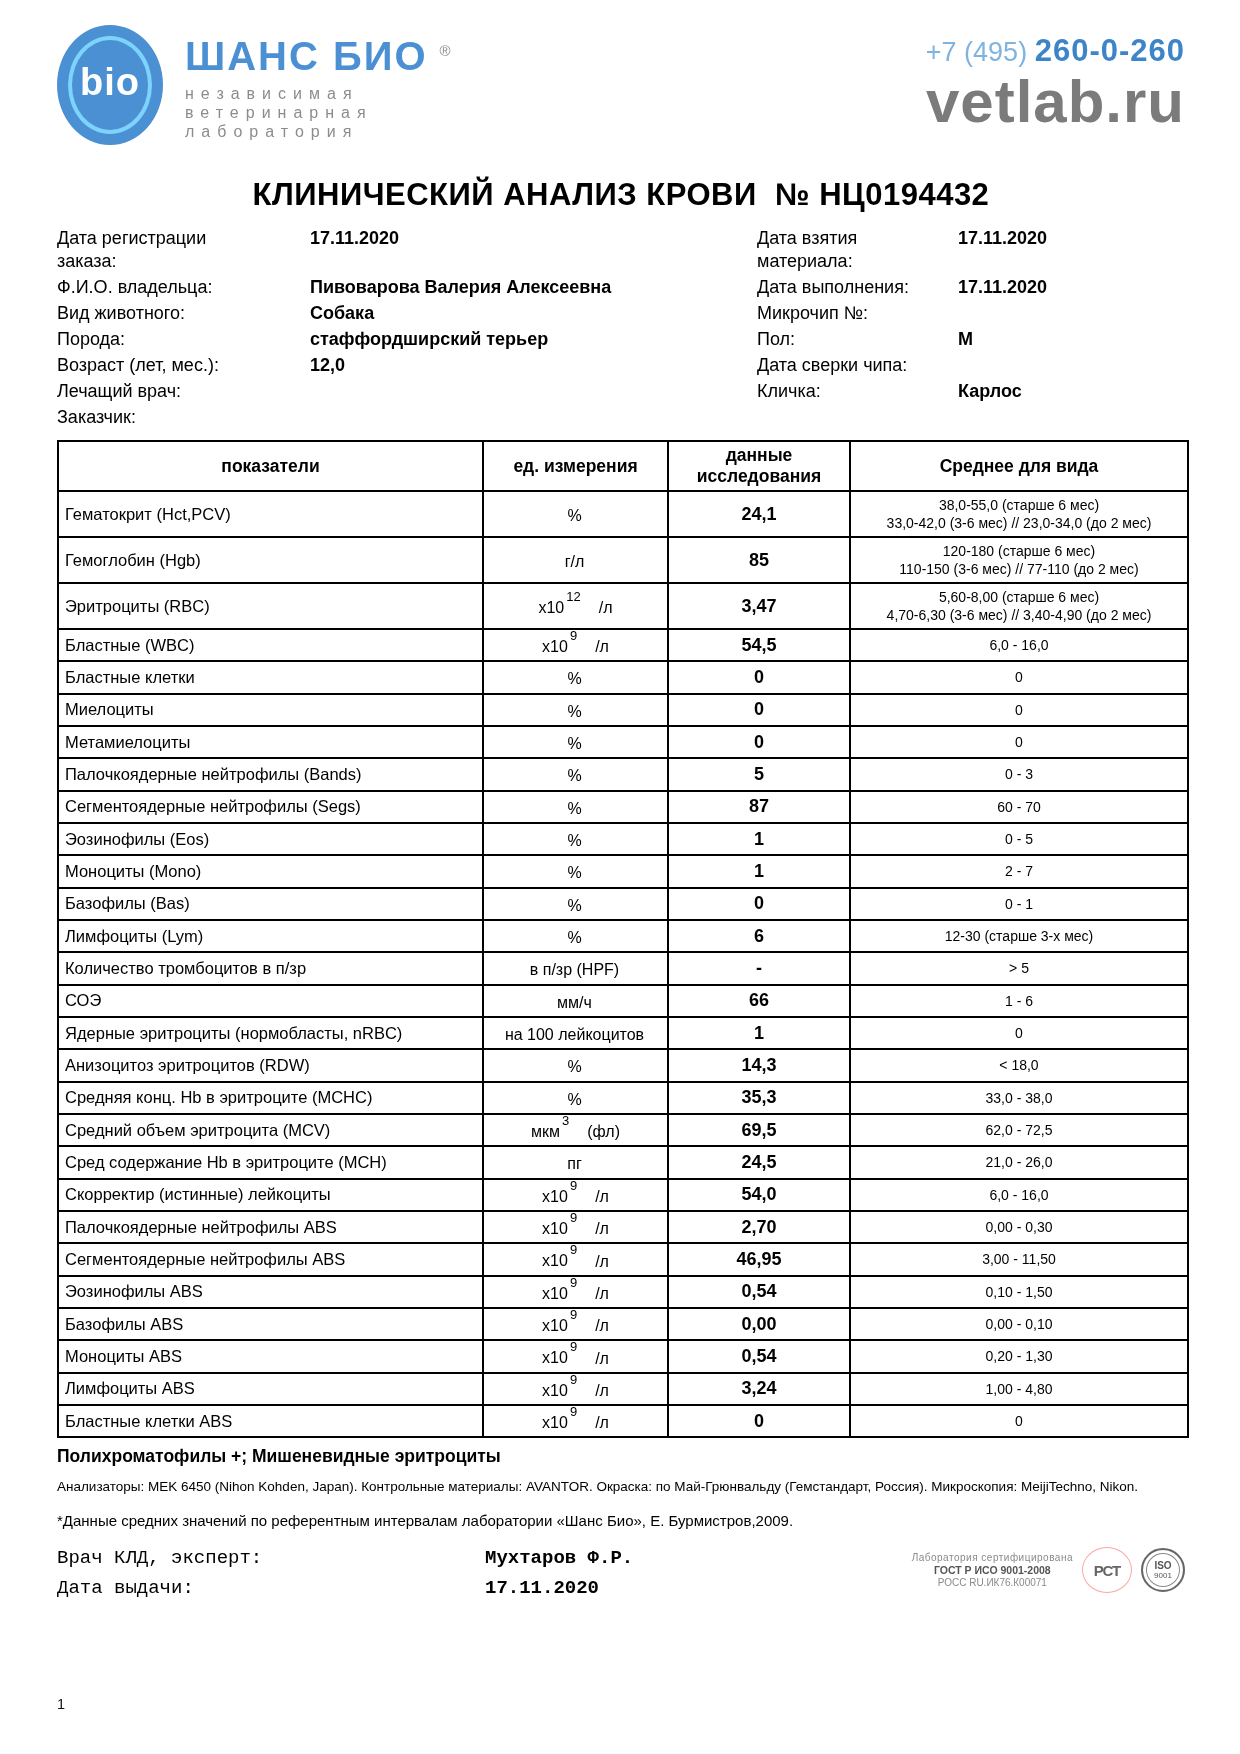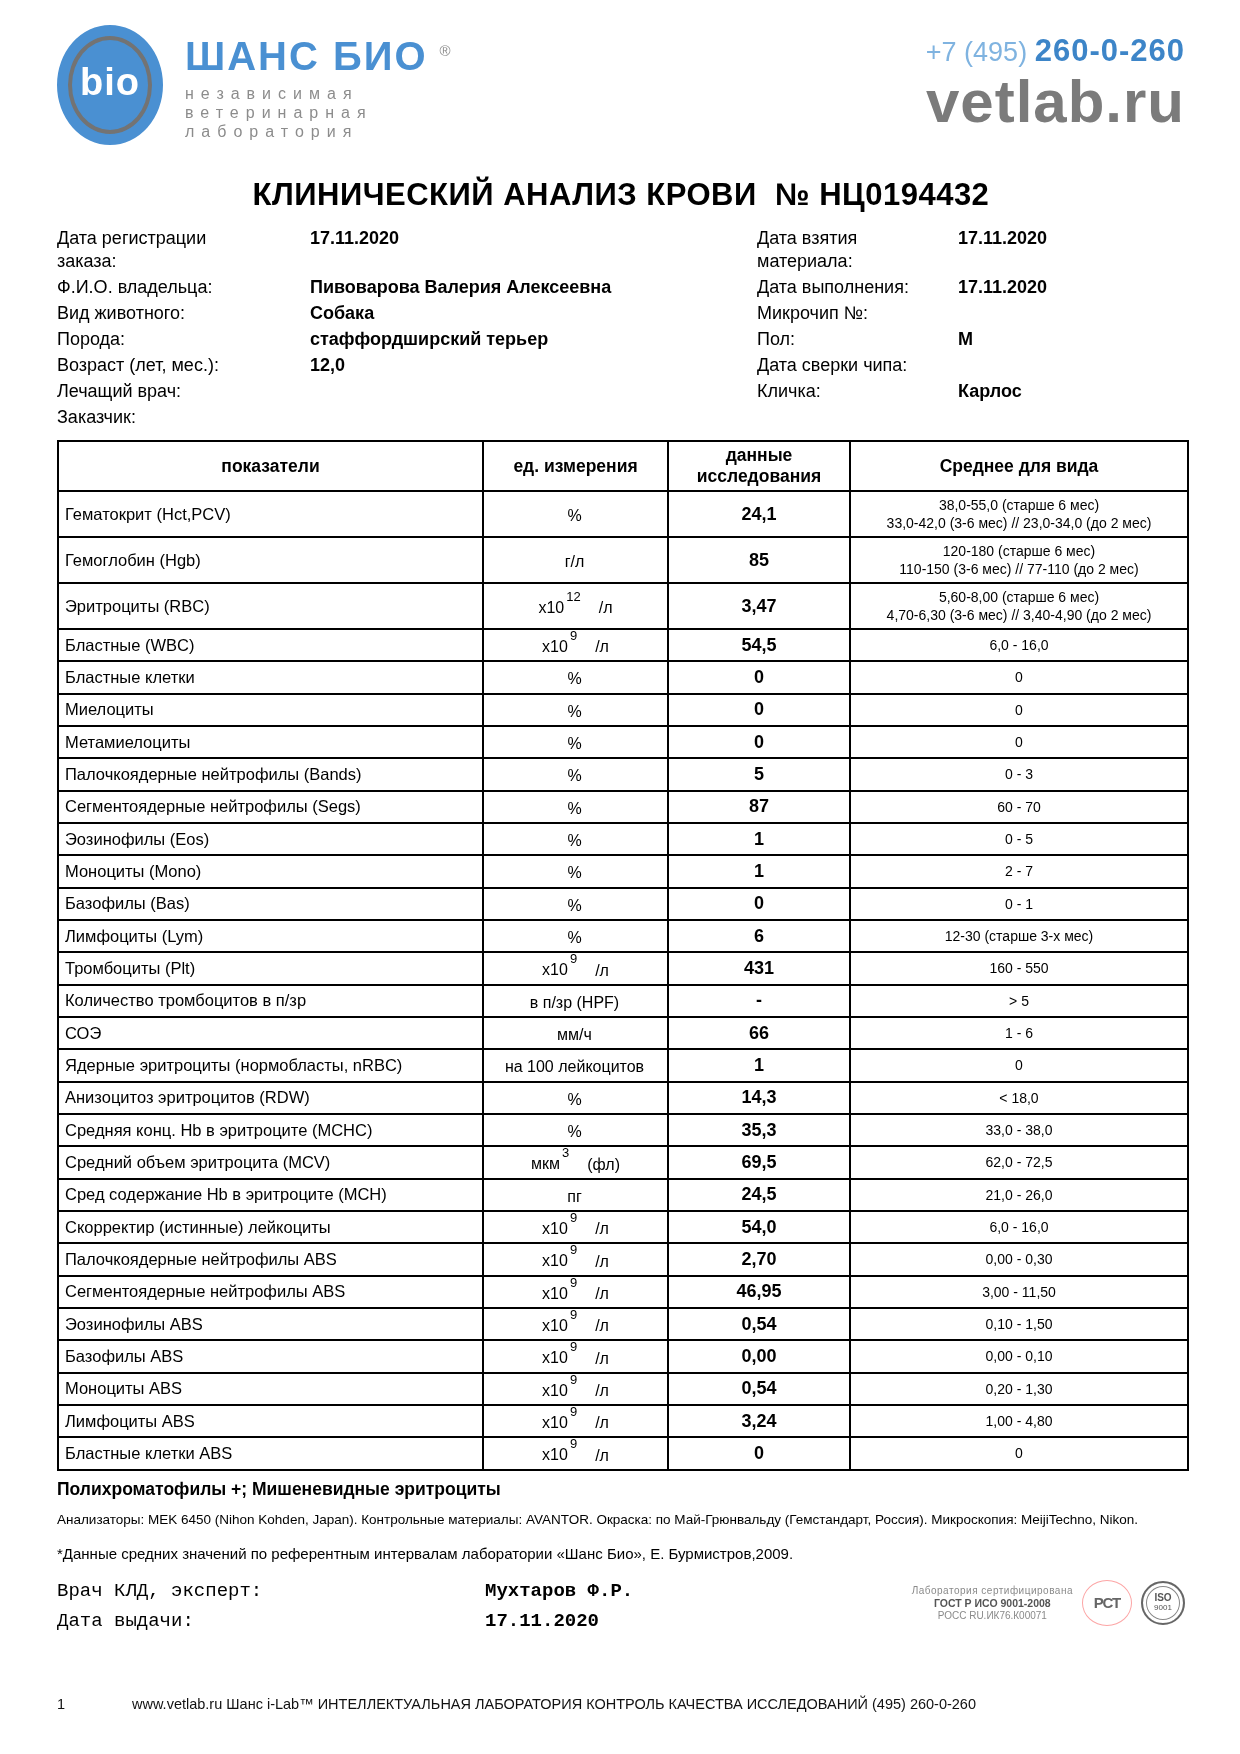--- a/index.html
+++ b/index.html
@@ -15,7 +15,7 @@
   .logo-block { display:flex; align-items:flex-start; gap:22px; }
   .logo-mark {
     width:106px; height:120px; border:11px solid #4a90d2; border-radius:50%;
-    background:#737373; padding:4px; flex:none;
+    background:#7dd3fc; padding:4px; flex:none;
   }
   .logo-inner {
     width:100%; height:100%; background:#4a90d2; border-radius:50%;

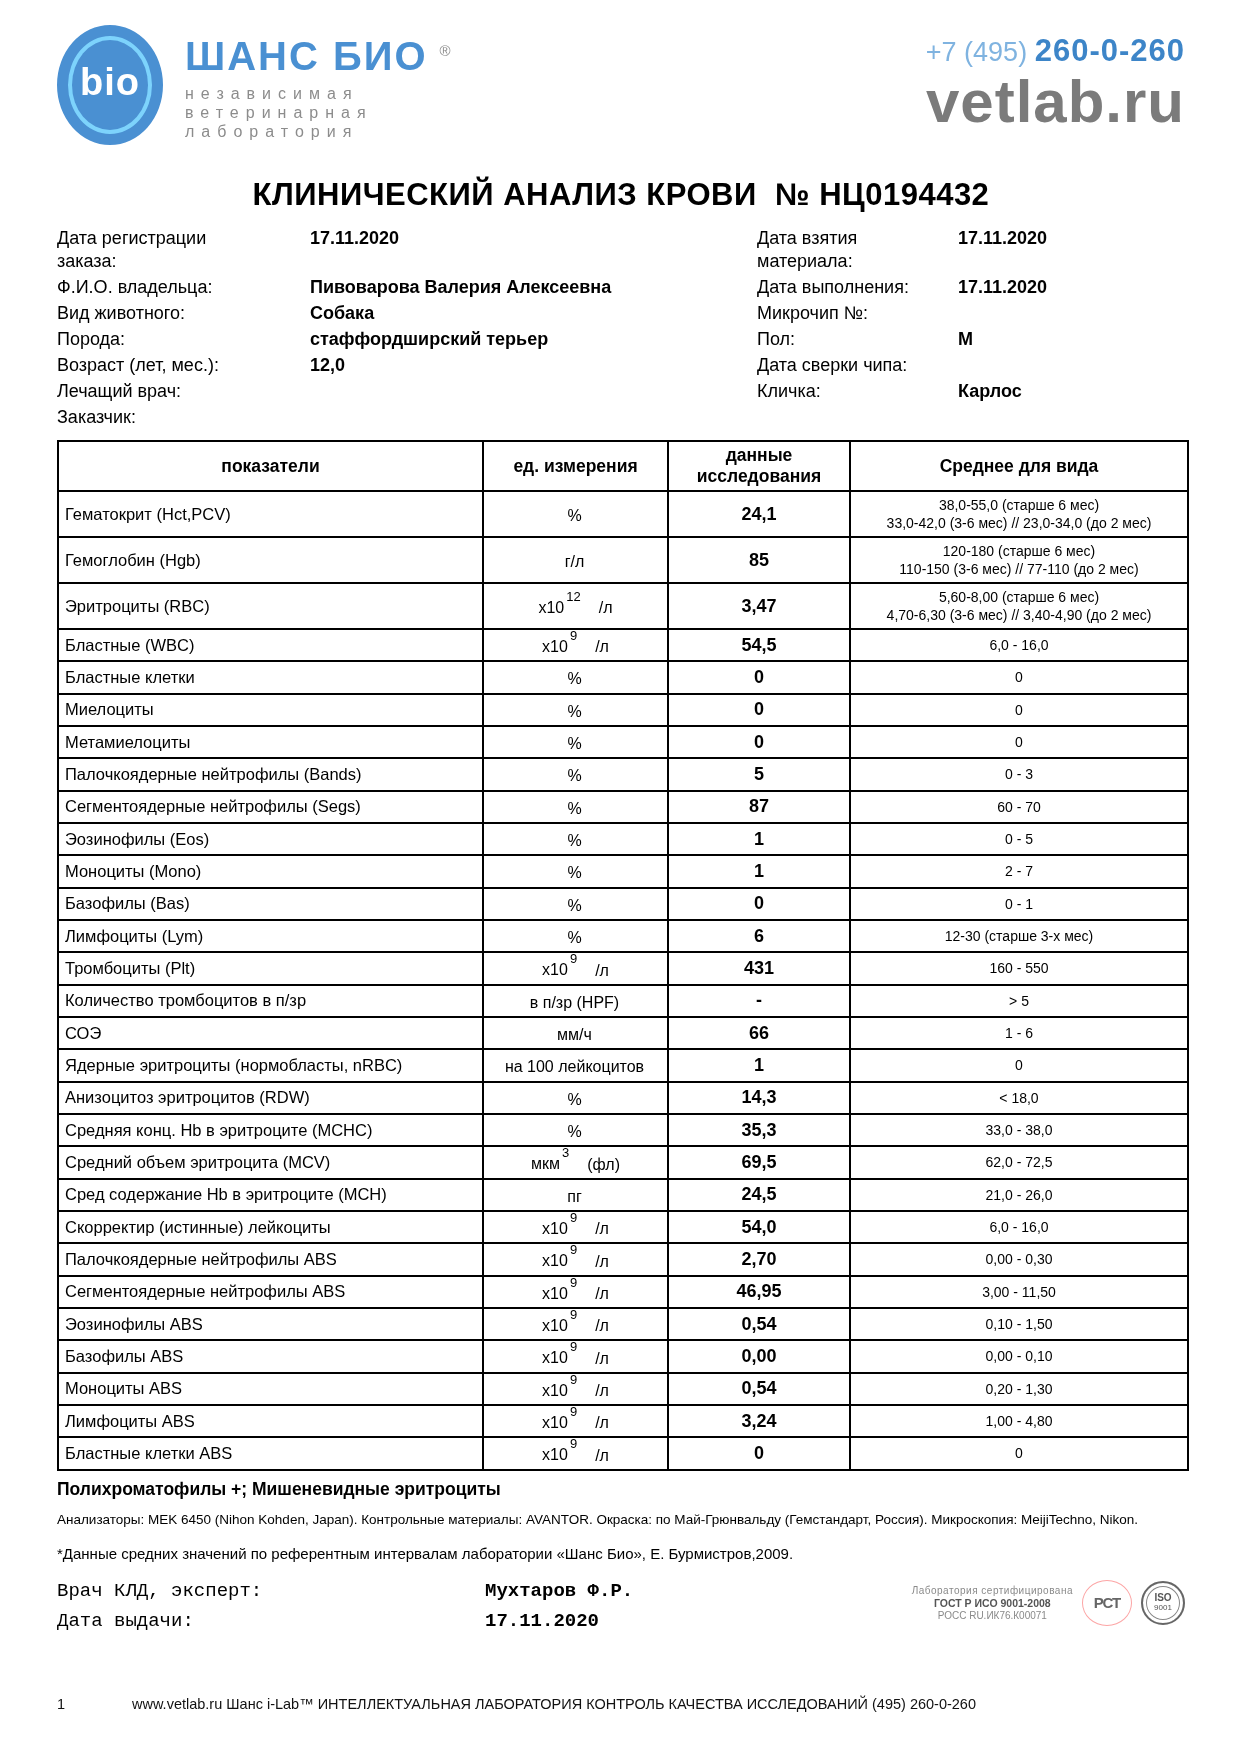--- a/index.html
+++ b/index.html
@@ -329,14 +329,6 @@
           </td>
   </tr>
 
-  <tr class="data-row">
-    <td class="c-name"><span>Тромбоциты (Plt)</span></td>
-    <td class="c-unit"><span class="u-base">x10</span><sup class="u-sup">9</sup><span class="u-rest">/л</span></td>
-    <td class="c-val"><span>431</span></td>
-    <td class="c-range">
-            <div class="r1">160 - 550</div>
-          </td>
-  </tr>
 
   <tr class="data-row">
     <td class="c-name"><span>Количество тромбоцитов в п/зр</span></td>

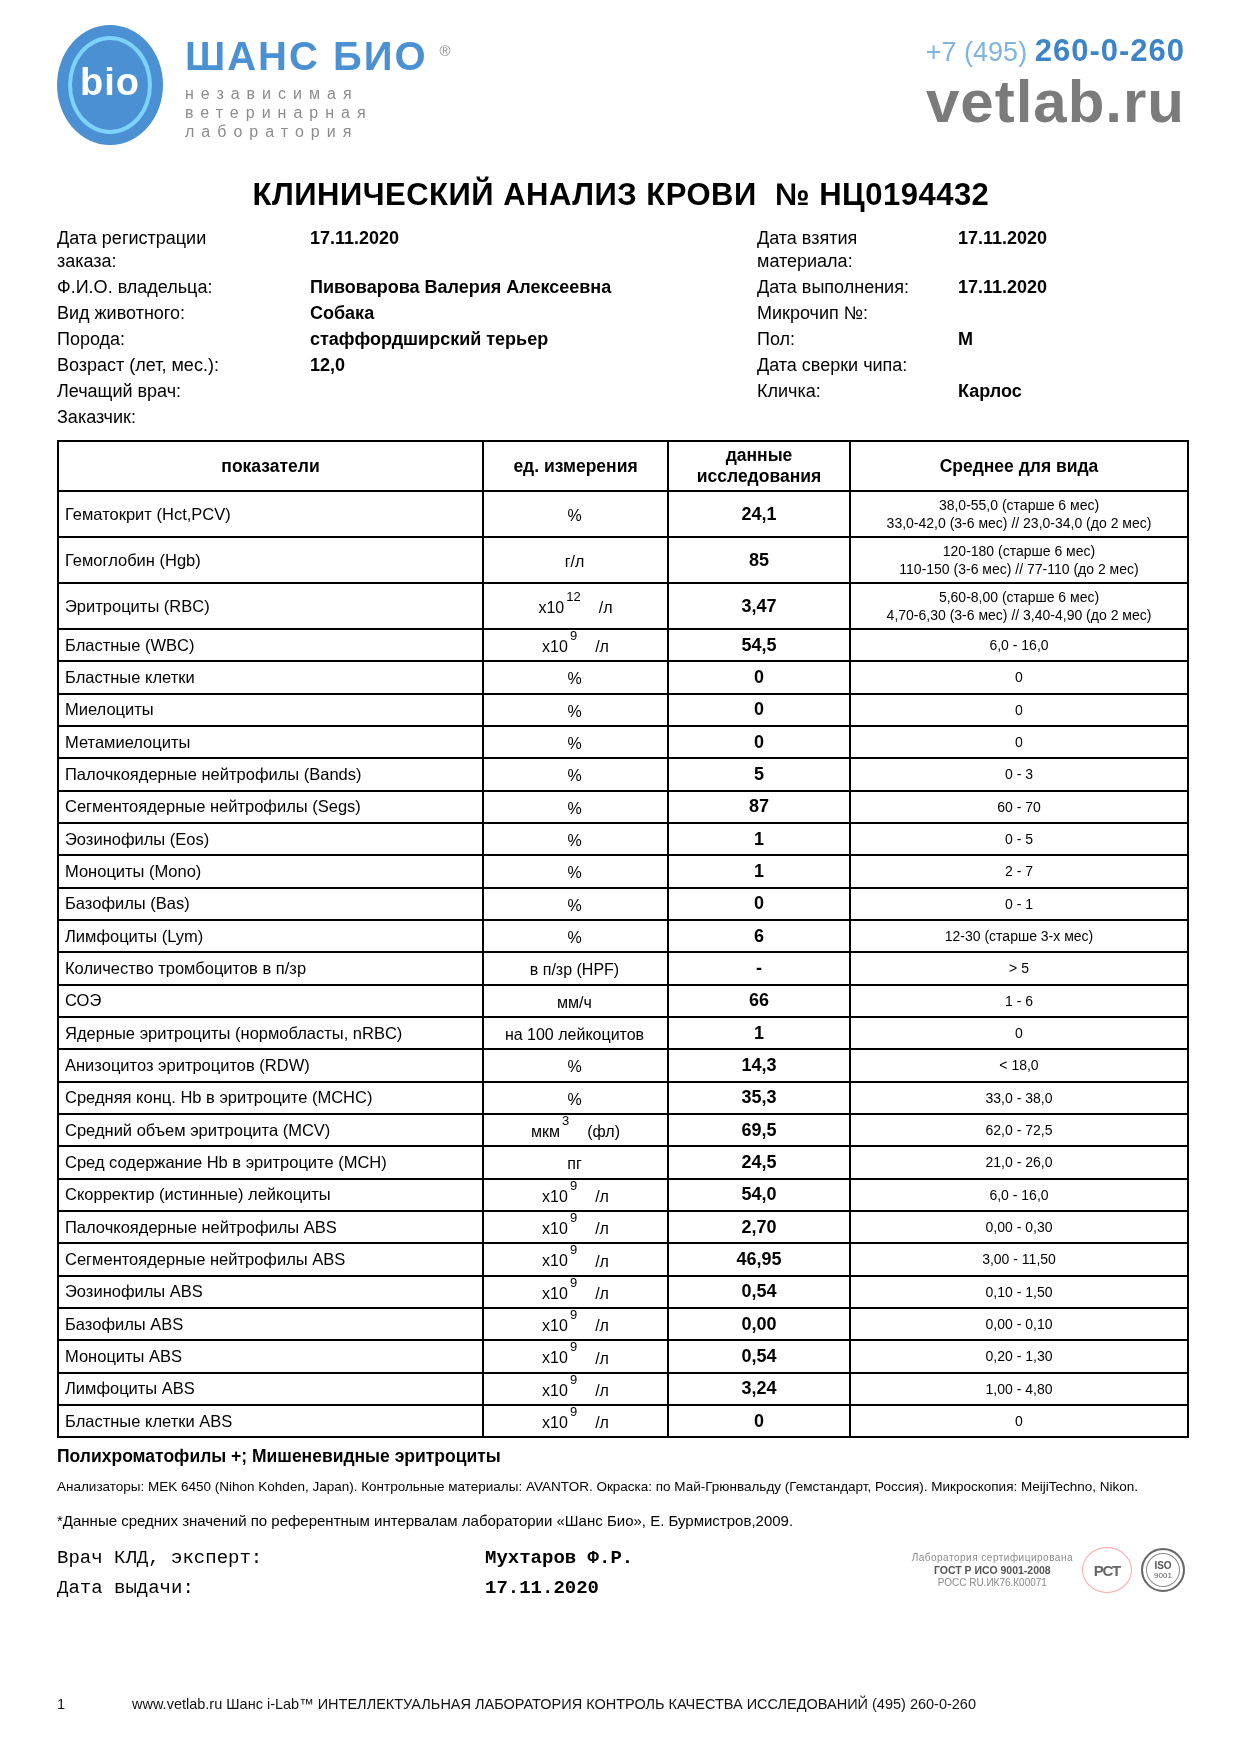--- a/index.html
+++ b/index.html
@@ -496,7 +496,6 @@
 
   <footer class="page-footer">
     <span class="page-num">1</span>
-    <span class="footer-text">www.vetlab.ru Шанс i-Lab™ ИНТЕЛЛЕКТУАЛЬНАЯ ЛАБОРАТОРИЯ КОНТРОЛЬ КАЧЕСТВА ИССЛЕДОВАНИЙ (495) 260-0-260</span>
   </footer>
 
 </div>

